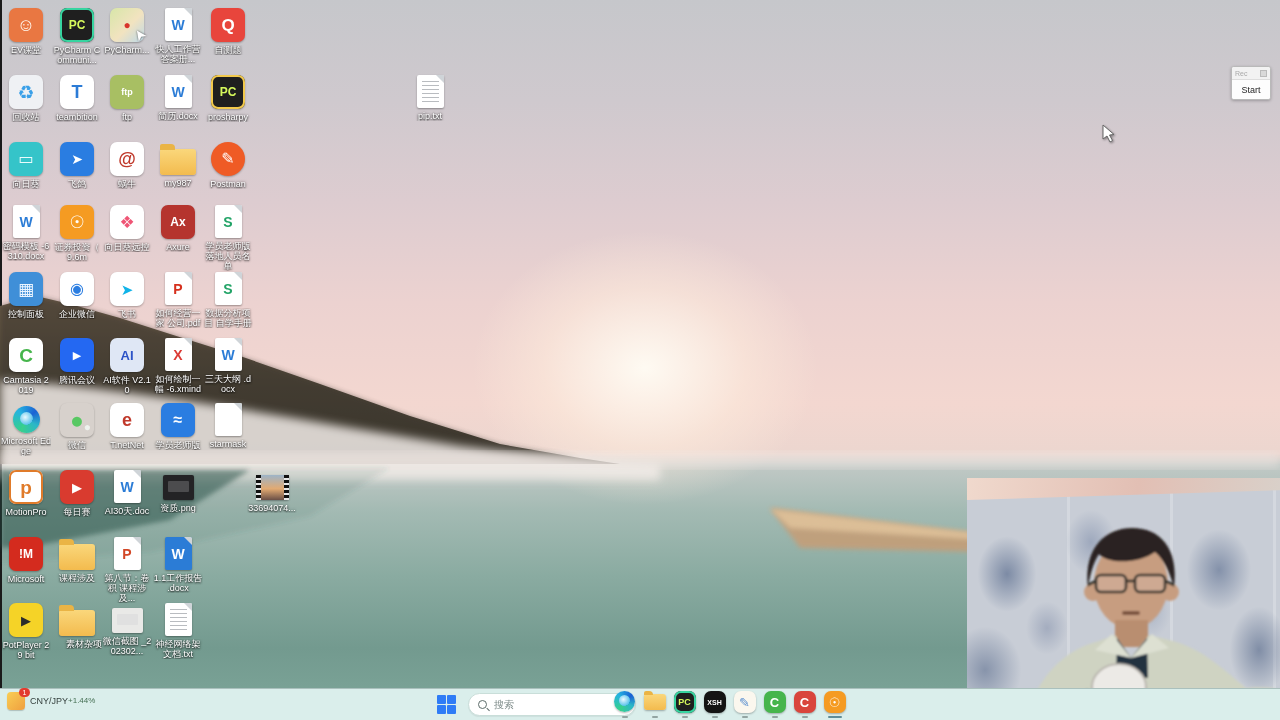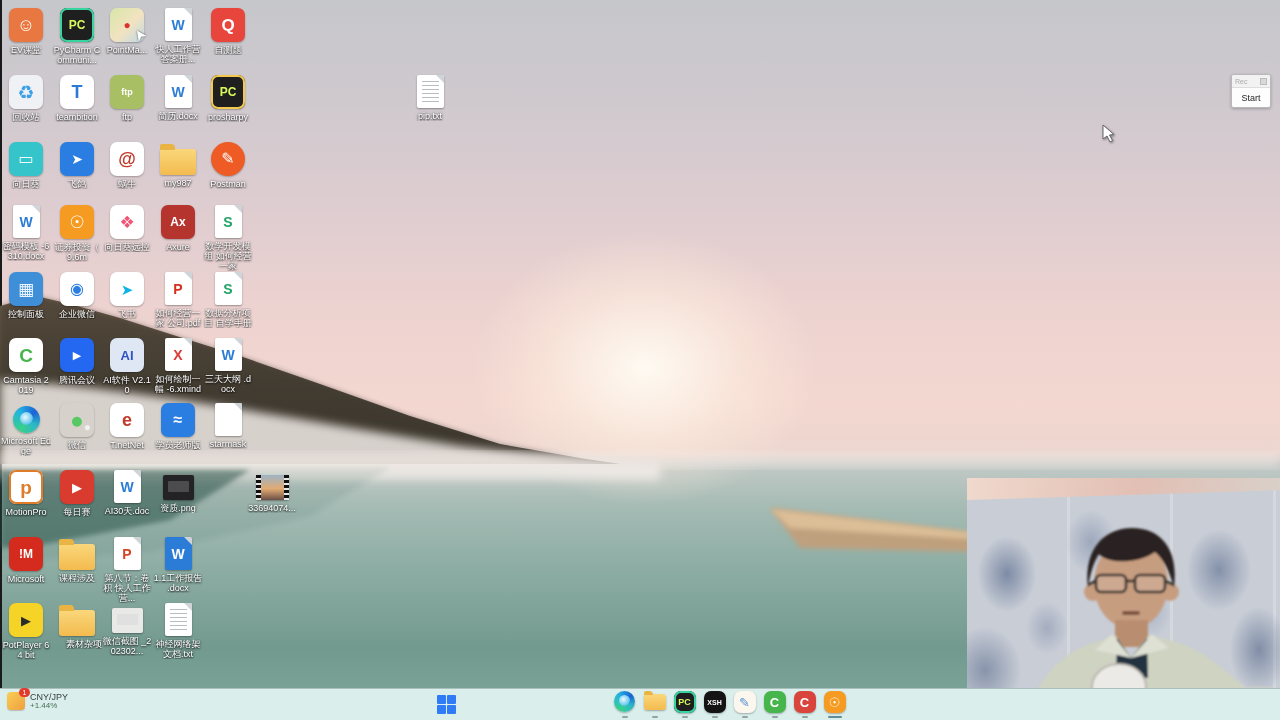--- a/index.html
+++ b/index.html
@@ -133,7 +133,7 @@
           <span style="color: rgb(216, 53, 44); font-size: 12px;">●</span>
           <span class="mini-cursor">➤</span>
         </div>
-        <div class="label">PointMa...</div>
+        <div class="label">PyCharm...</div>
       </div>
       <div class="cell" style="left: 153px; top: 8px;">
         <div class="ic doc">

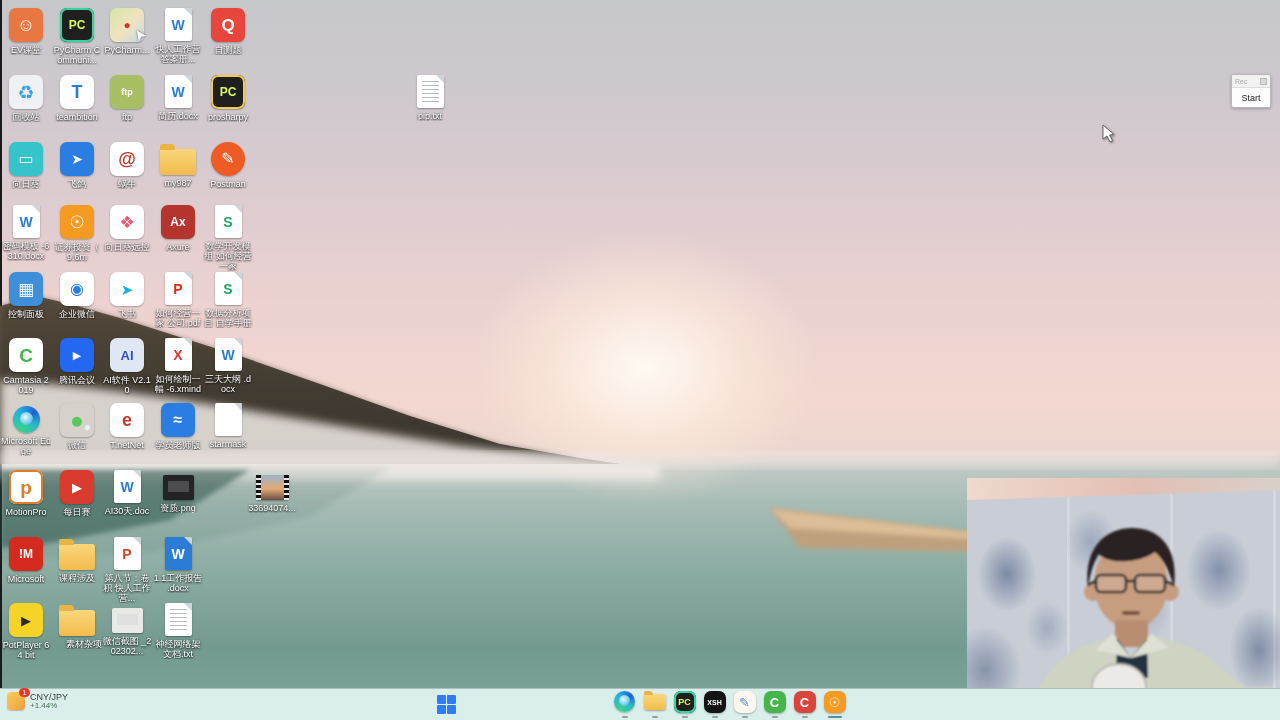--- a/index.html
+++ b/index.html
@@ -40,7 +40,7 @@
   .label{margin-top:3px;font-size:9px;line-height:10px;color:#fff;word-break:break-all;max-height:31px;overflow:hidden;
      text-shadow:0 1px 2px rgba(0,0,0,.9),0 0 3px rgba(0,0,0,.55);}
   
-  #rec-widget{position:absolute;left:1231px;top:74px;width:38px;background:#fff;border:1px solid #b9b9b9;border-radius:3px;box-shadow:0 1px 3px rgba(0,0,0,.25);overflow:hidden;}
+  #rec-widget{position:absolute;left:1231px;top:66px;width:38px;background:#fff;border:1px solid #b9b9b9;border-radius:3px;box-shadow:0 1px 3px rgba(0,0,0,.25);overflow:hidden;}
   #rec-mini{height:12px;background:#f2f2f2;color:#a9a9a9;font-size:7px;display:flex;align-items:center;justify-content:space-between;padding:0 3px;}
   #rec-mini .sq{width:5px;height:5px;background:#d9d9d9;border:1px solid #bbb;}
   #rec-start{height:19px;display:flex;align-items:center;justify-content:center;font-size:9px;color:#1f1f1f;border-top:1px solid #ddd;background:#fdfdfd;cursor:pointer;}

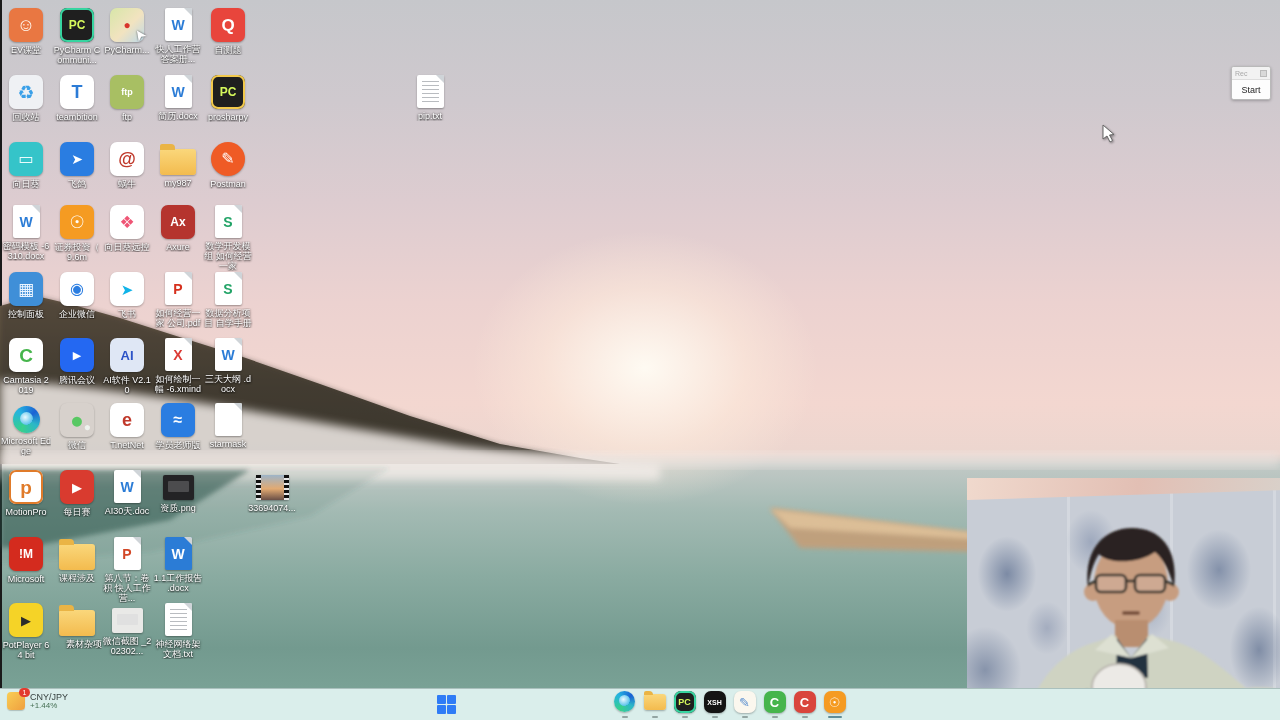--- a/index.html
+++ b/index.html
@@ -233,7 +233,7 @@
         <div class="ic doc">
           <span style="color: rgb(33, 163, 102);">S</span>
         </div>
-        <div class="label">数学开发模组 如何经营一家</div>
+        <div class="label">学员老师版 落地人员名单</div>
       </div>
       <div class="cell" style="left: 1px; top: 272px;">
         <div class="ic app" style="background: rgb(63, 143, 216);">

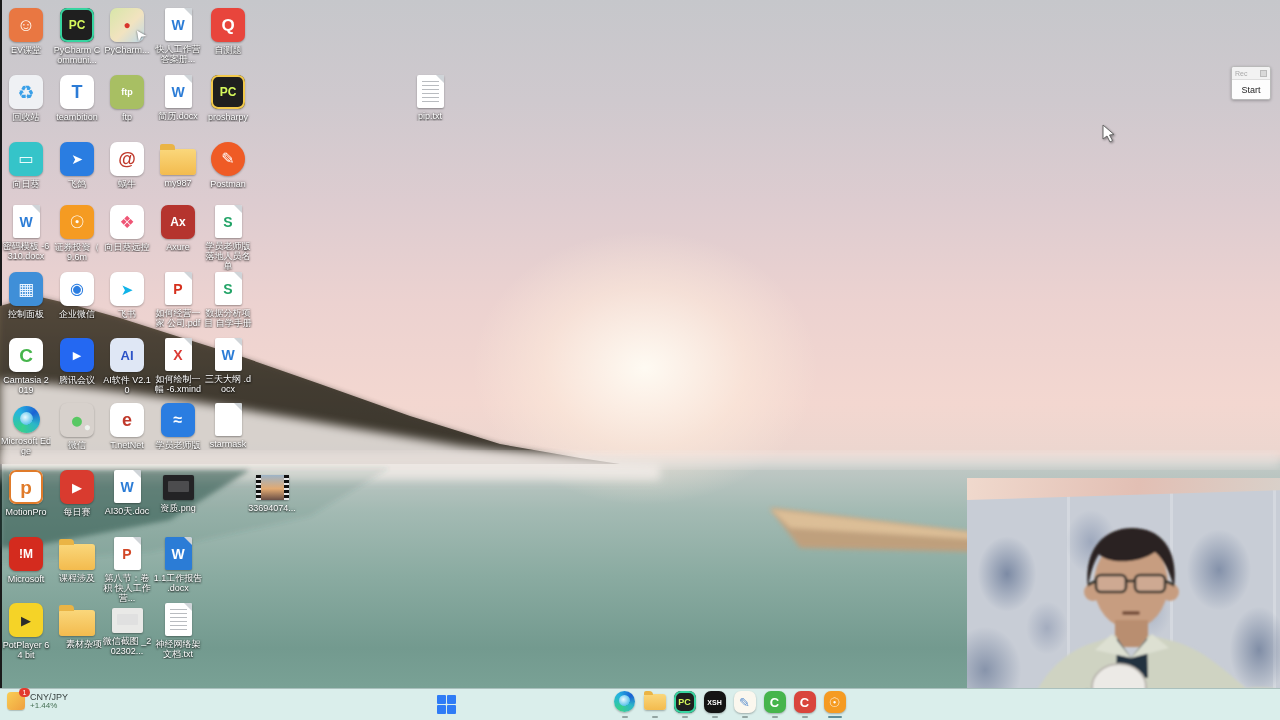--- a/index.html
+++ b/index.html
@@ -364,7 +364,7 @@
         <div class="ic doc">
           <span style="color: rgb(210, 71, 38);">P</span>
         </div>
-        <div class="label">第八节：卷积 快人工作营...</div>
+        <div class="label">第八节：卷积 课程涉及...</div>
       </div>
       <div class="cell" style="left: 153px; top: 537px;">
         <div class="ic doc" style="background: rgb(43, 124, 214);">

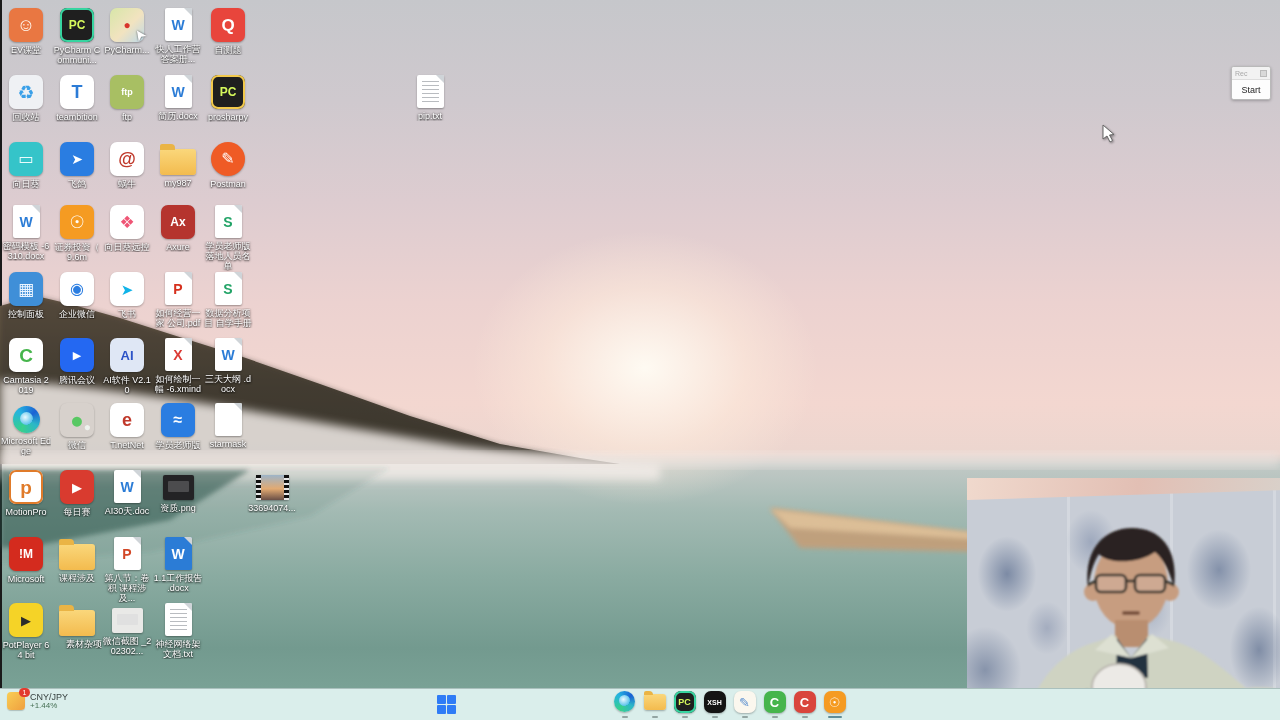--- a/index.html
+++ b/index.html
@@ -376,7 +376,7 @@
         <div class="ic app" style="background: rgb(245, 211, 39);">
           <span style="color: rgb(43, 43, 43); font-size: 13px;">▶</span>
         </div>
-        <div class="label">PotPlayer 64 bit</div>
+        <div class="label">PotPlayer 29 bit</div>
       </div>
       <div class="cell" style="left: 52px; top: 603px; text-align: right;">
         <div class="folder"></div>

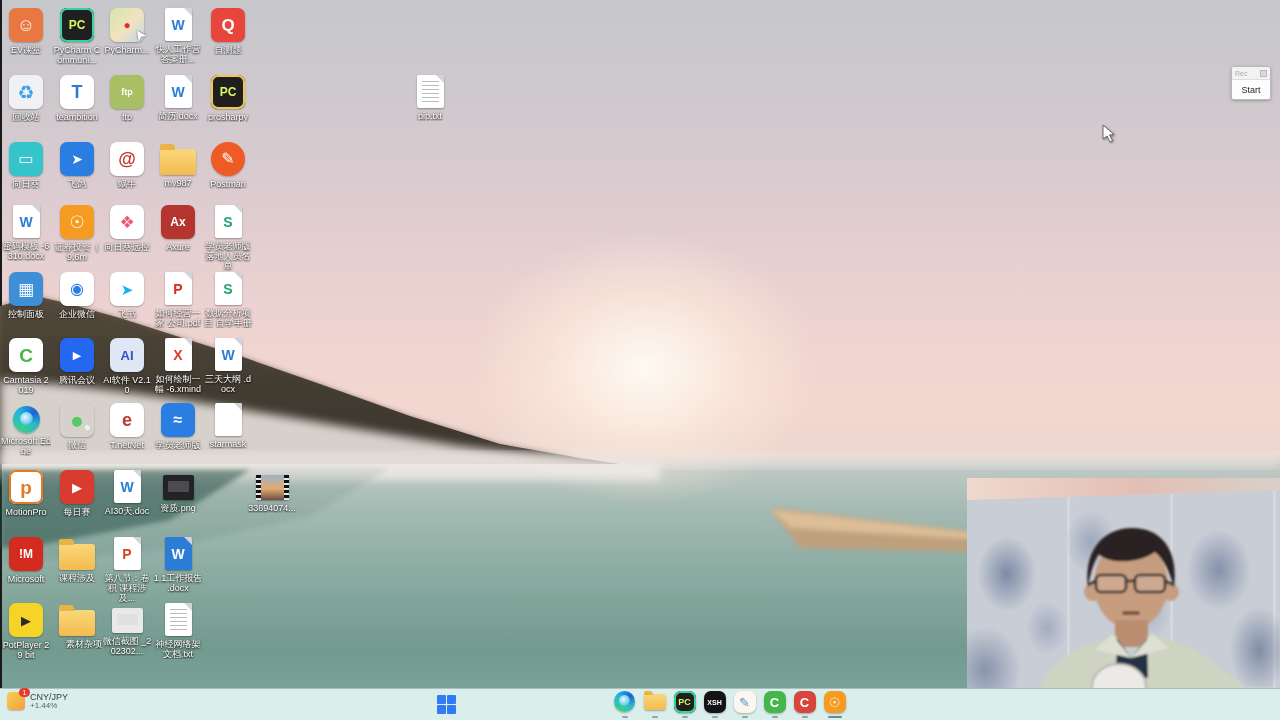--- a/index.html
+++ b/index.html
@@ -66,7 +66,7 @@
   #tb-widget{position:absolute;left:7px;top:3px;display:flex;align-items:center;gap:5px;cursor:pointer;}
   #tb-widget .wic{position:relative;width:18px;height:18px;border-radius:4px;background:linear-gradient(135deg,#f9ce54,#ef9f3f);box-shadow:0 1px 1px rgba(0,0,0,.2);}
   #tb-widget .badge{position:absolute;top:-4px;right:-5px;min-width:9px;height:9px;border-radius:5px;background:#e23b2e;color:#fff;font-size:7px;line-height:9px;text-align:center;padding:0 1px;}
-  #tb-widget .col{display:flex;flex-direction:column;line-height:1;}
+  #tb-widget .col{display:flex;line-height:1;}
   #tb-widget .pair{font-size:9px;color:#35403e;}
   #tb-widget .chg{font-size:8px;color:#47705а;}
   #tb-widget .chg{font-size:8px;color:#477055;}

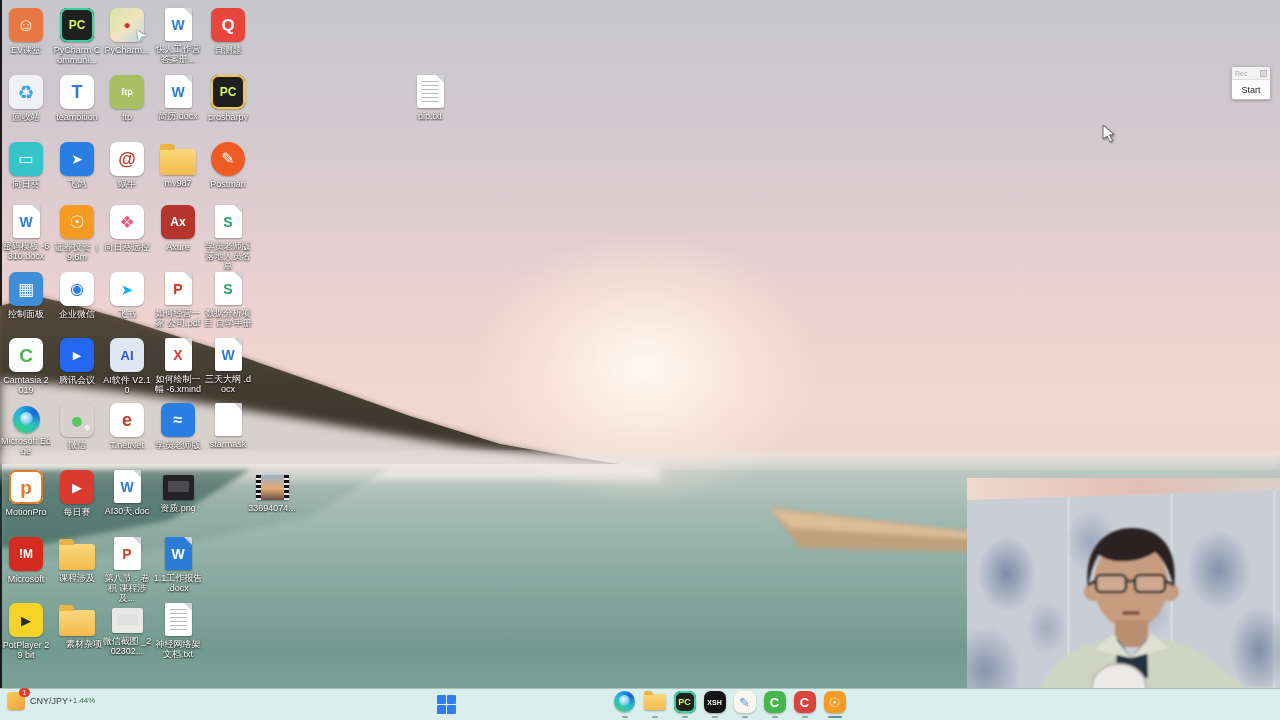--- a/index.html
+++ b/index.html
@@ -462,6 +462,10 @@
         <i></i>
         <i></i>
       </div>
+    <div id="tb-search">
+      <span class="mag"></span>
+      <span>搜索</span>
+    </div>
     <div id="tb-apps">
         <div class="tb-app">
           <div class="edge"></div>

